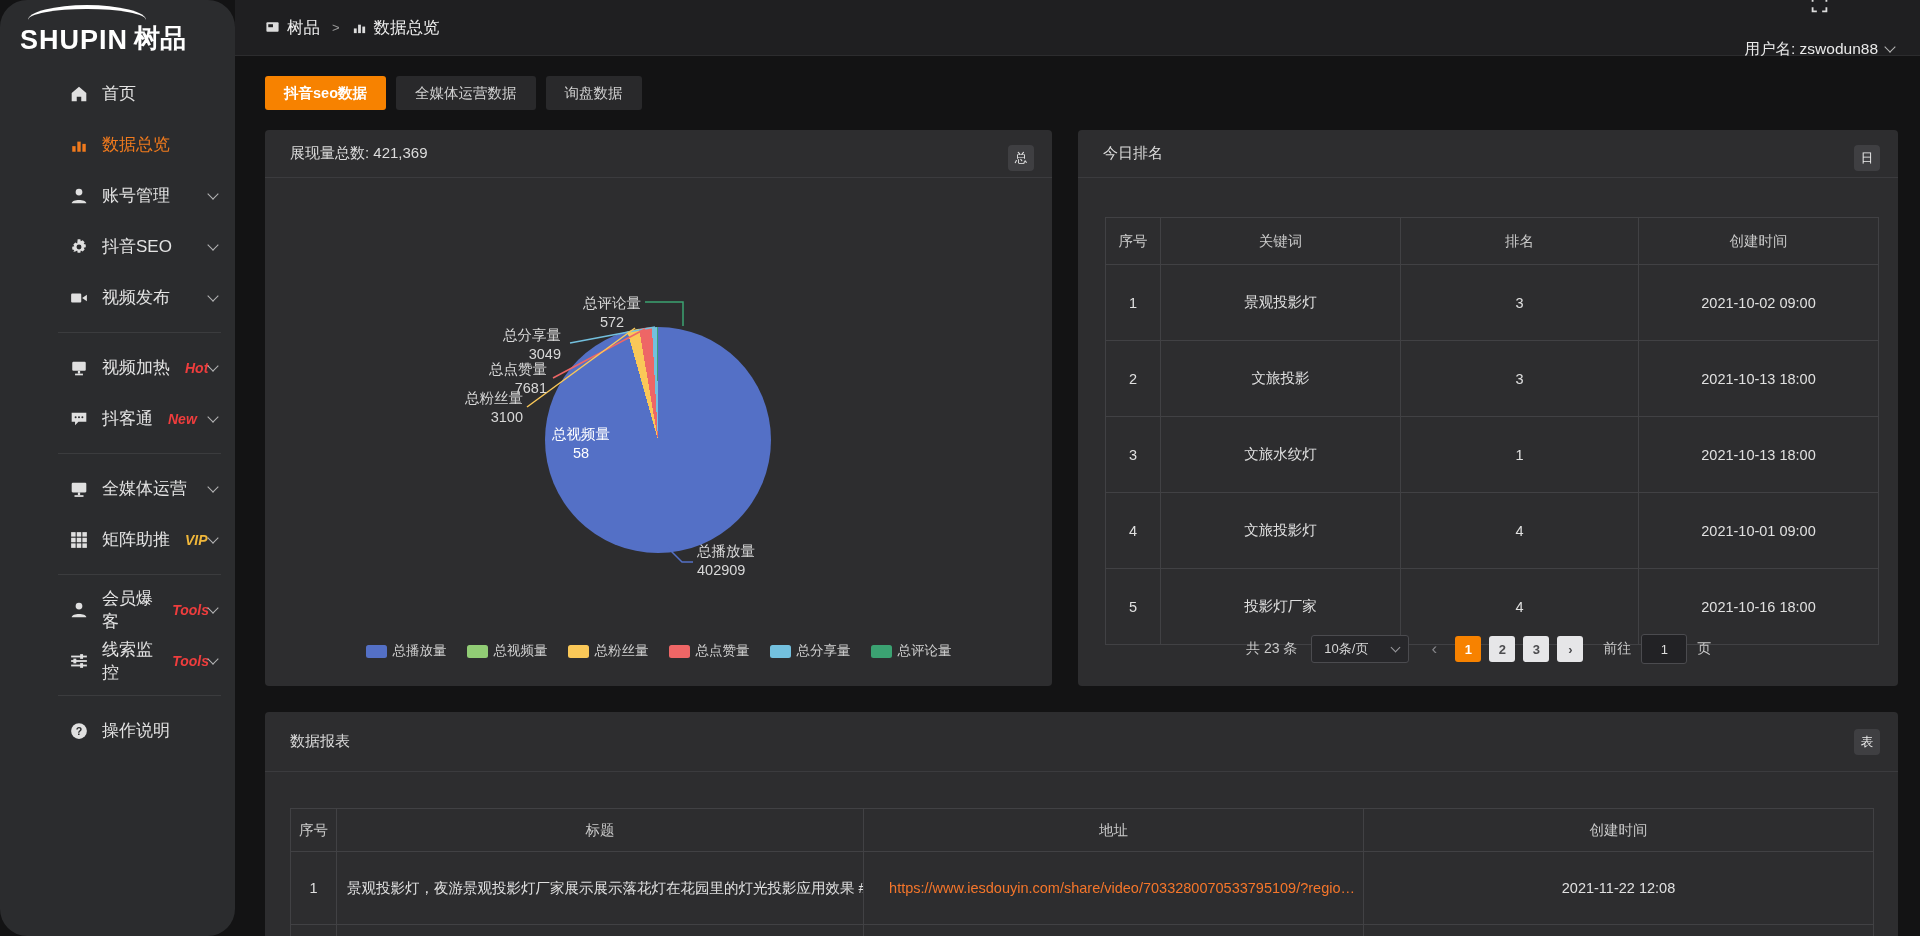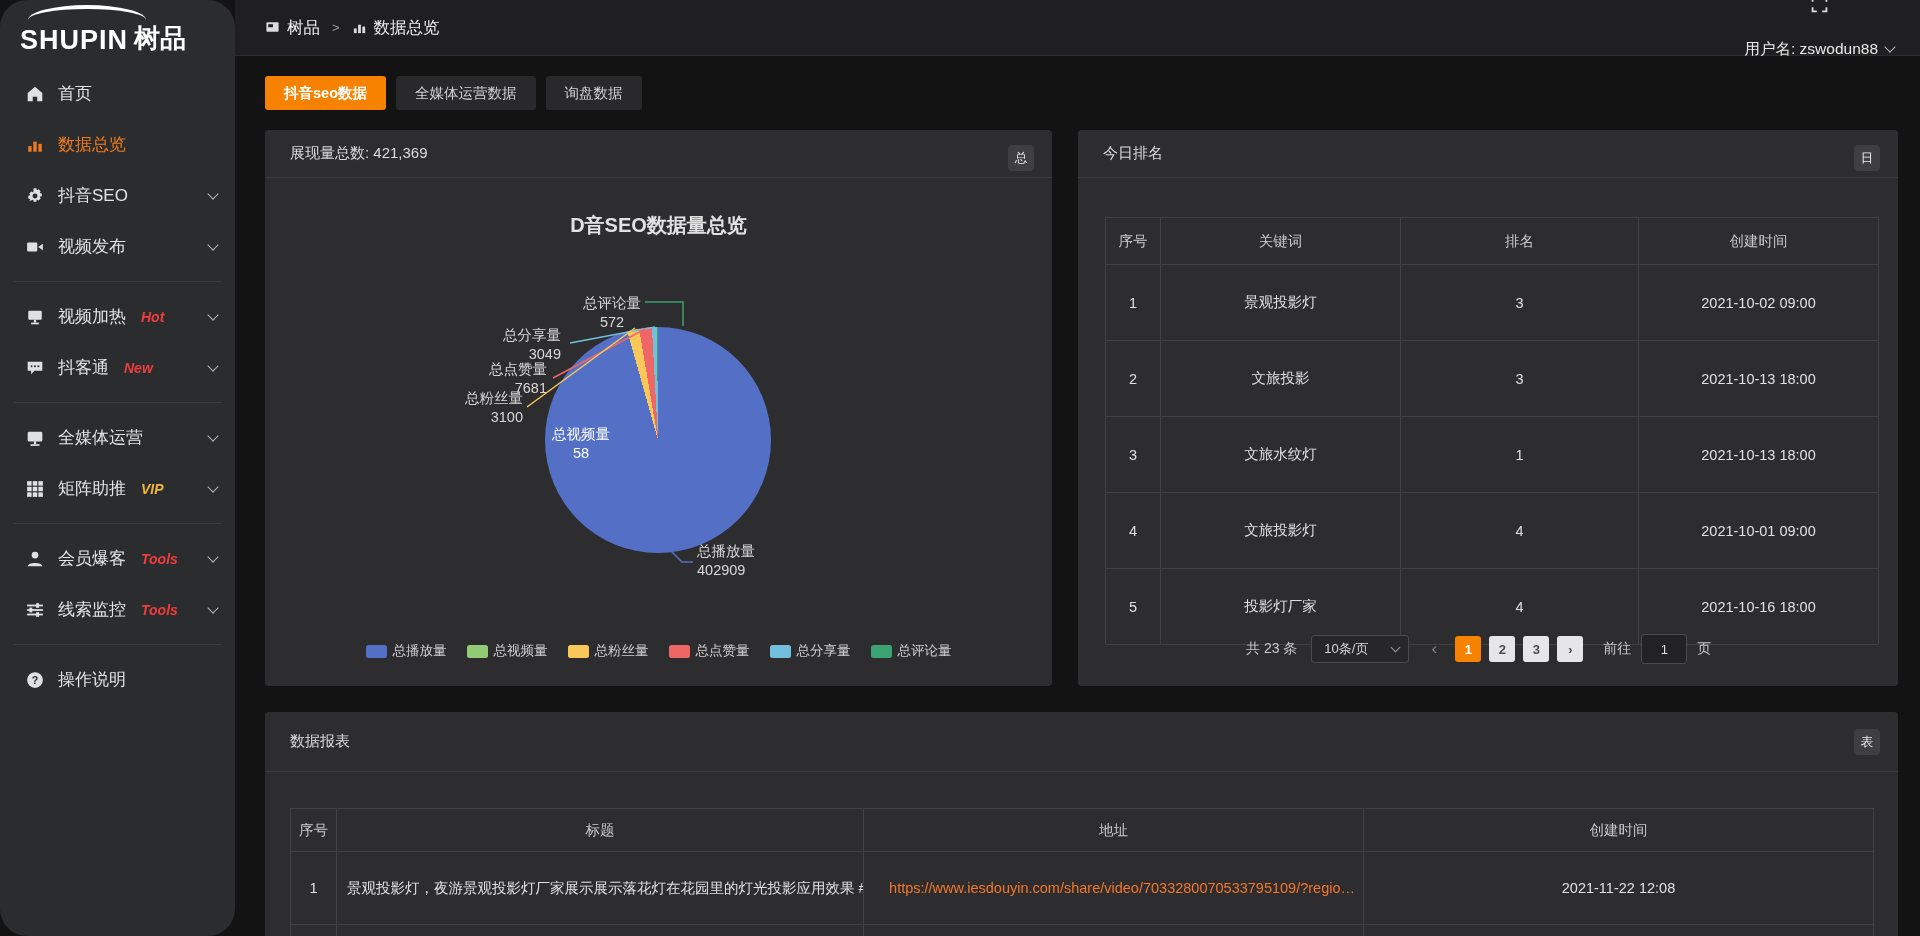--- a/index.html
+++ b/index.html
@@ -12,7 +12,7 @@
   .logo-arc{position:absolute;left:28px;top:5px;width:118px;height:26px;border-top:4px solid #fff;border-radius:50% 50% 0 0;}
   .logo-en{font-size:27px;font-weight:bold;letter-spacing:1px;color:#fff;}
   .logo-cn{font-size:26px;font-weight:bold;color:#fff;margin-left:6px;}
-  .side-menu{padding-top:4px;}
+  .side-menu{padding-top:4px;padding-left:44px;}
   .side-item{height:51px;display:flex;align-items:center;padding:0 18px 0 26px;font-size:17px;color:#e3e3e3;cursor:pointer;}
   .side-item .icon{width:18px;height:18px;margin-right:14px;color:#e0e0e0;display:flex;flex:none;}
   .side-item .icon svg{width:100%;height:100%;fill:currentColor;}

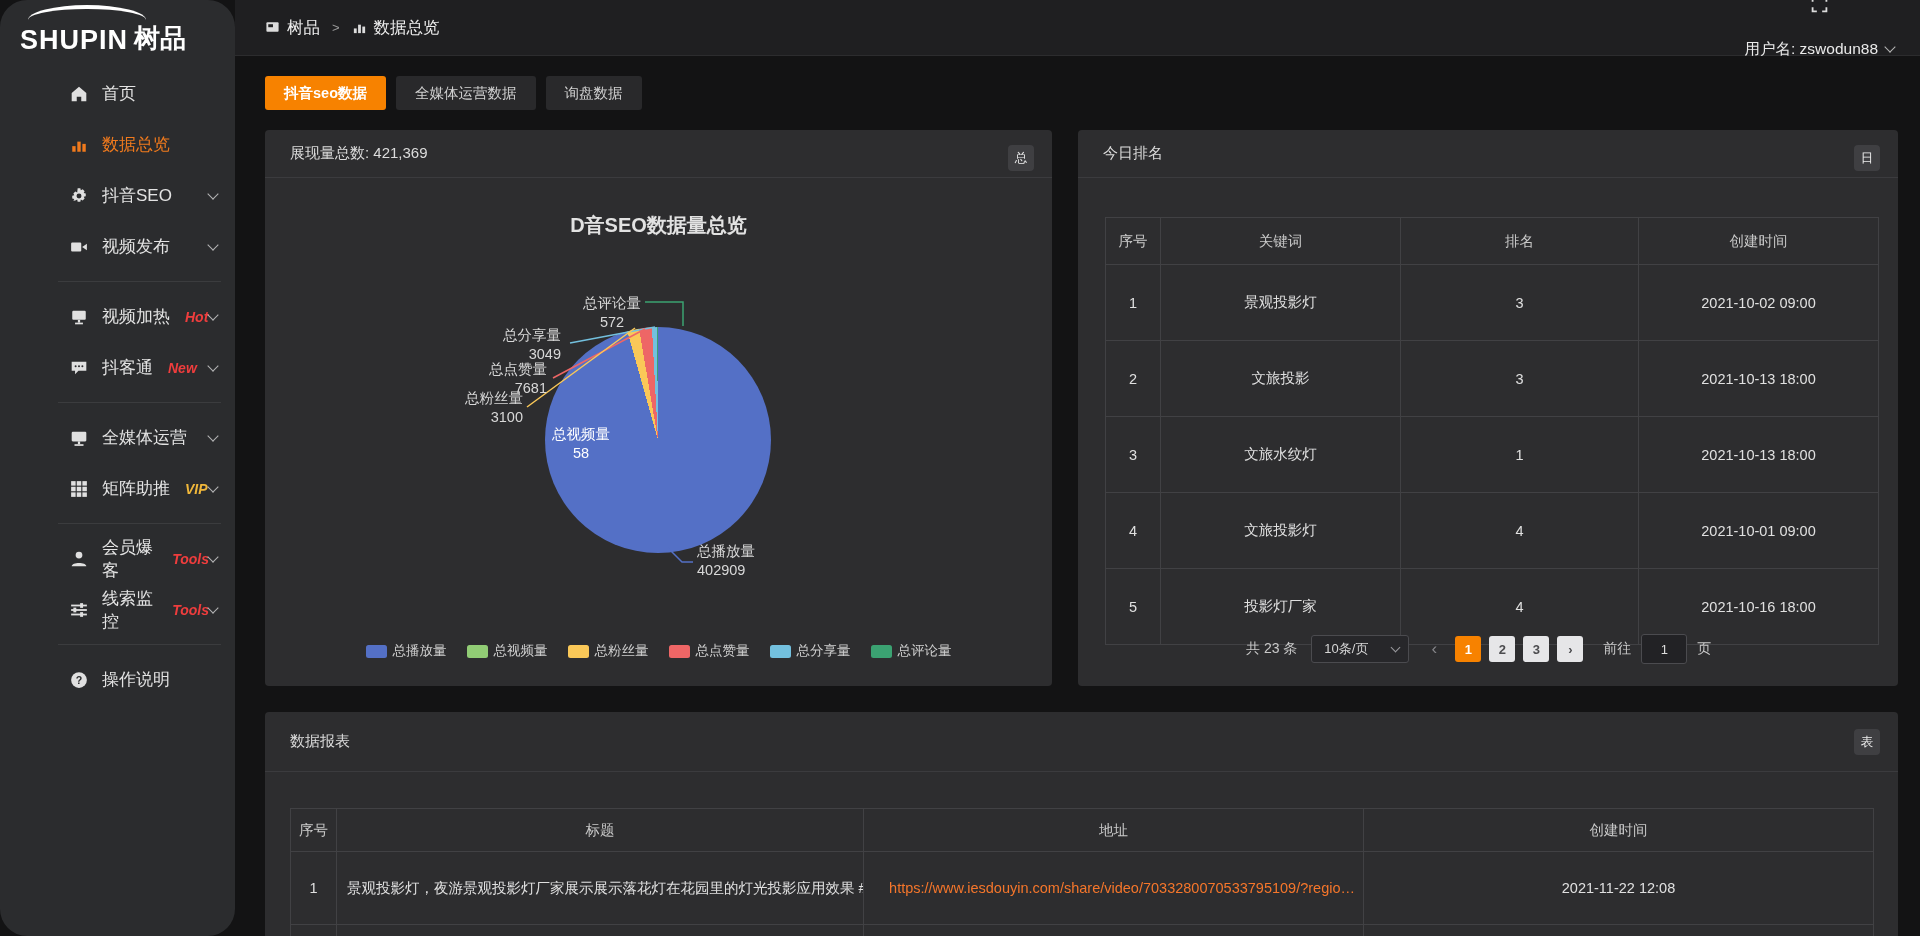--- a/index.html
+++ b/index.html
@@ -124,6 +124,16 @@
         <span>数据总览</span>
       </div>
 
+      <div class="side-item">
+        <span class="icon">
+            <svg viewBox="0 0 16 16">
+              <circle cx="8" cy="4.5" r="3"></circle>
+              <path d="M1.5 14.5c0-4 13-4 13 0z"></path>
+            </svg>
+          </span>
+        <span>账号管理</span>
+        <span class="chev"></span>
+      </div>
 
       <div class="side-item">
         <span class="icon">

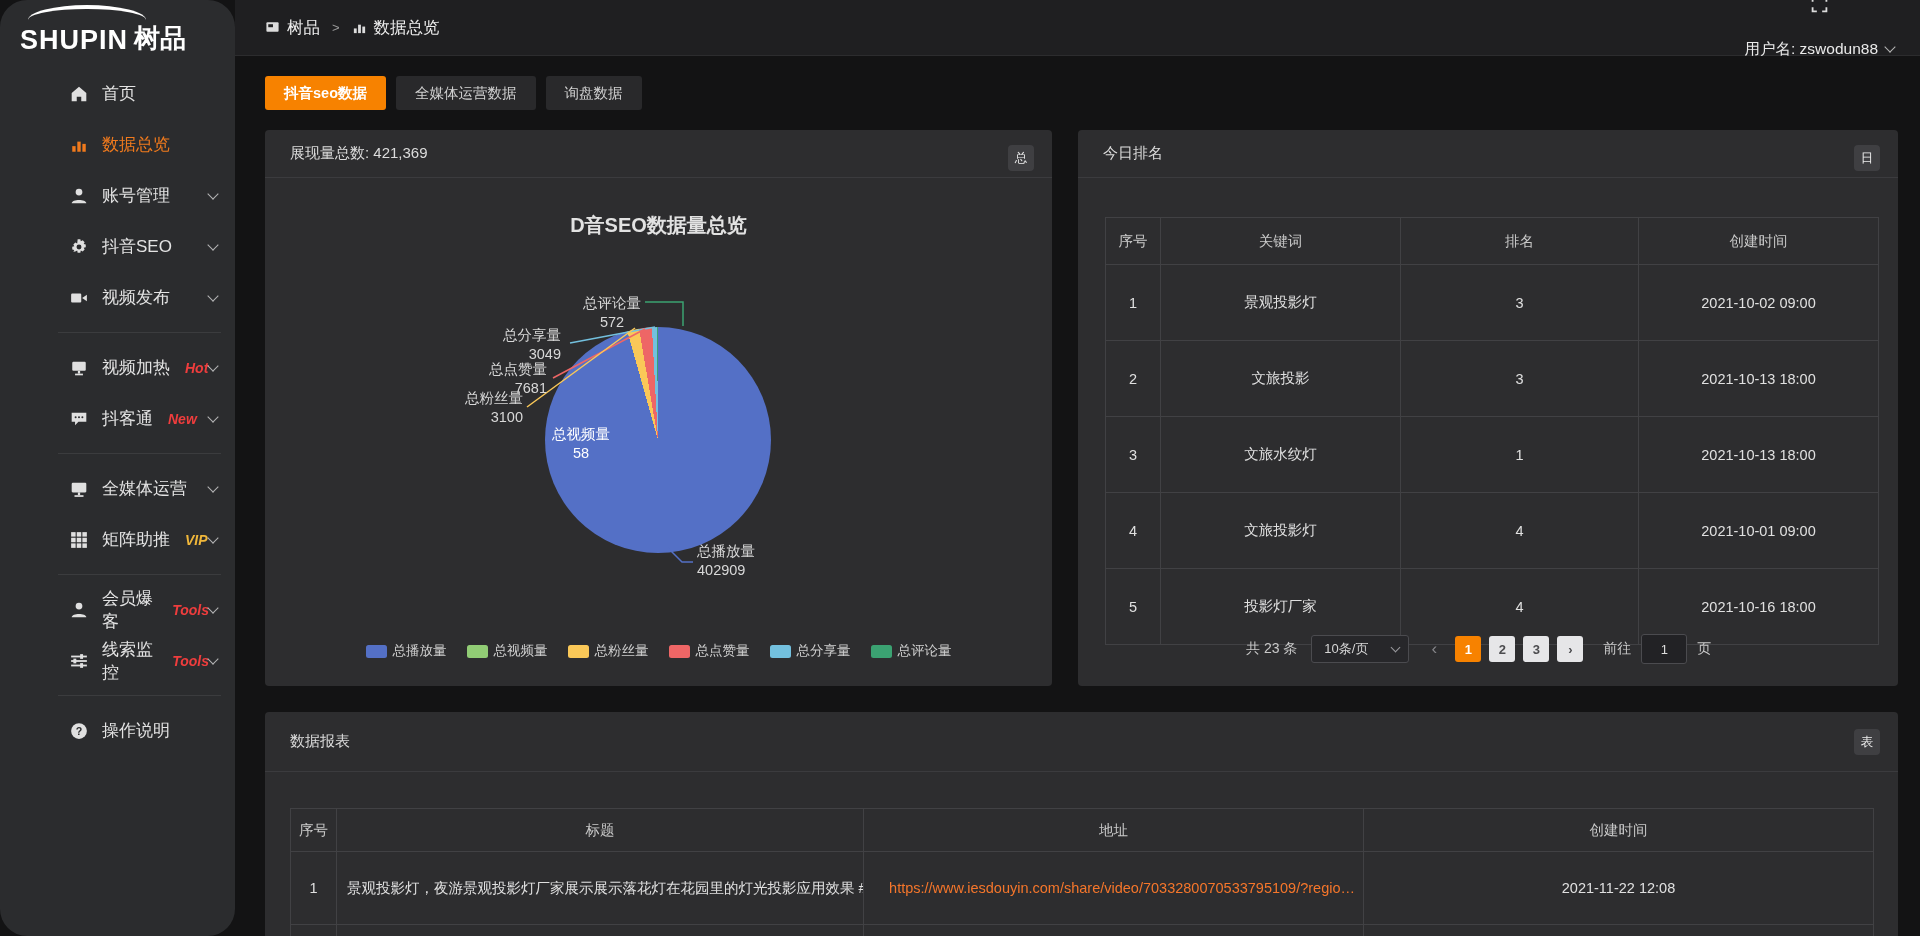--- a/index.html
+++ b/index.html
@@ -313,7 +313,6 @@
     </div>
     <div class="panel-badge">总</div>
 
-    <div class="chart-title">D音SEO数据量总览</div>
 
     <div class="pie" id="pie" style="background: conic-gradient(rgb(84, 112, 198) 0deg, rgb(84, 112, 198) 344.229deg, rgb(145, 204, 117) 344.229deg, rgb(145, 204, 117) 344.278deg, rgb(250, 200, 88) 344.278deg, rgb(250, 200, 88) 350.344deg, rgb(238, 102, 102) 350.344deg, rgb(238, 102, 102) 356.906deg, rgb(115, 192, 222) 356.906deg, rgb(115, 192, 222) 359.511deg, rgb(59, 162, 114) 359.511deg, rgb(59, 162, 114) 360deg);"></div>
 

